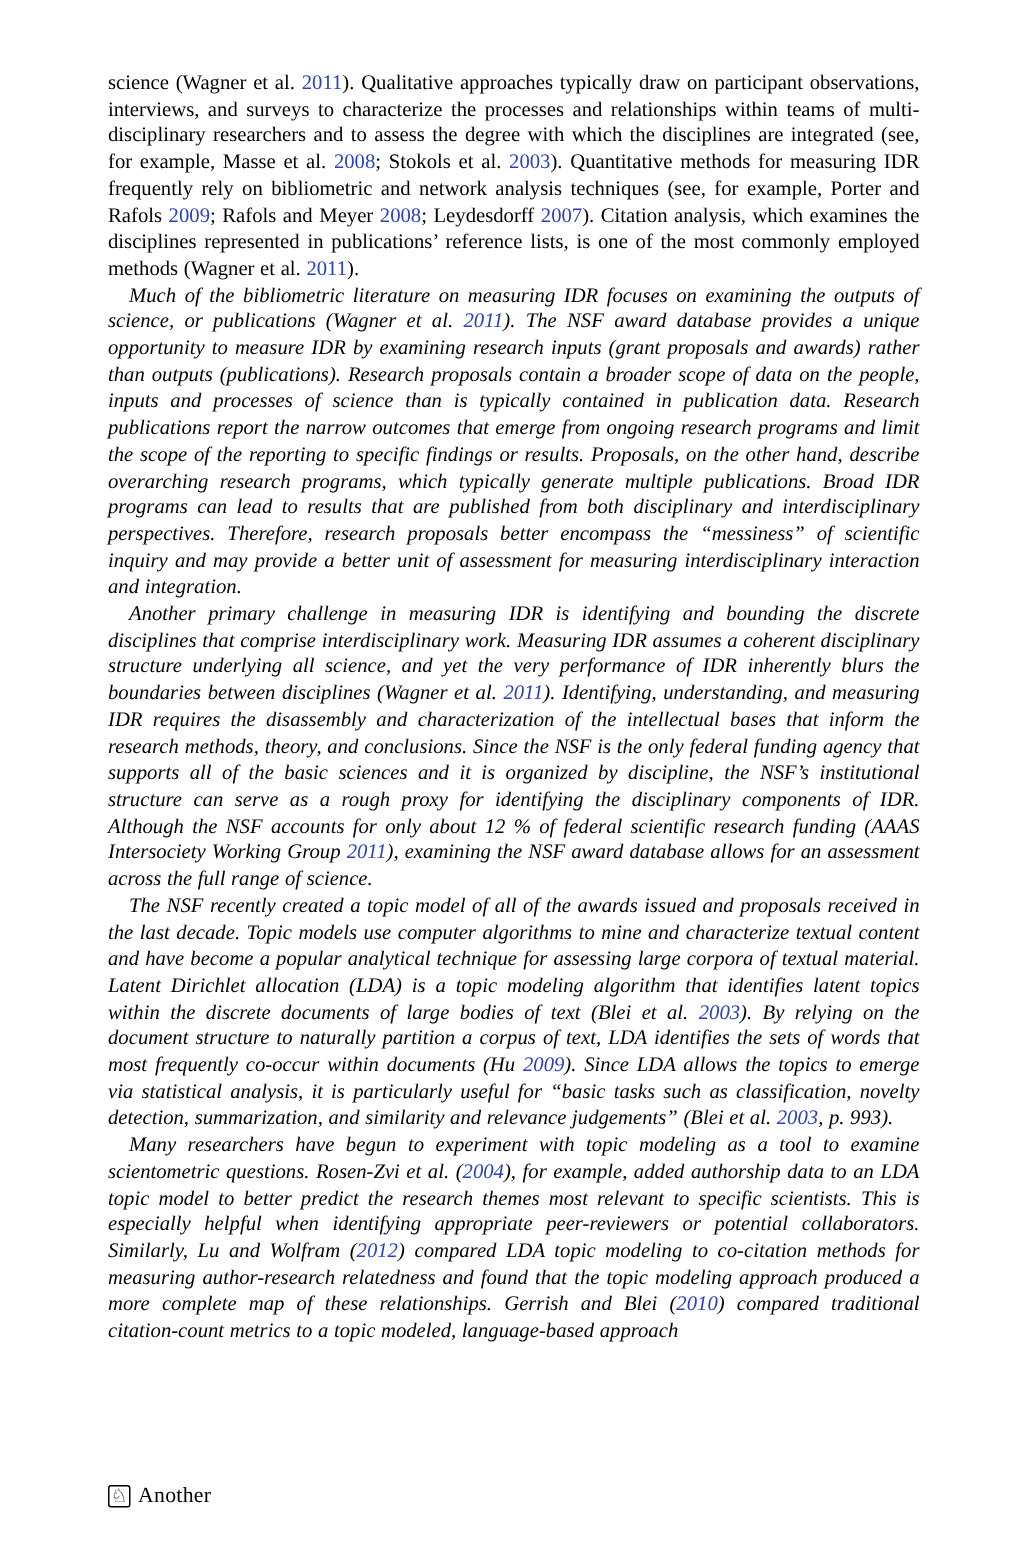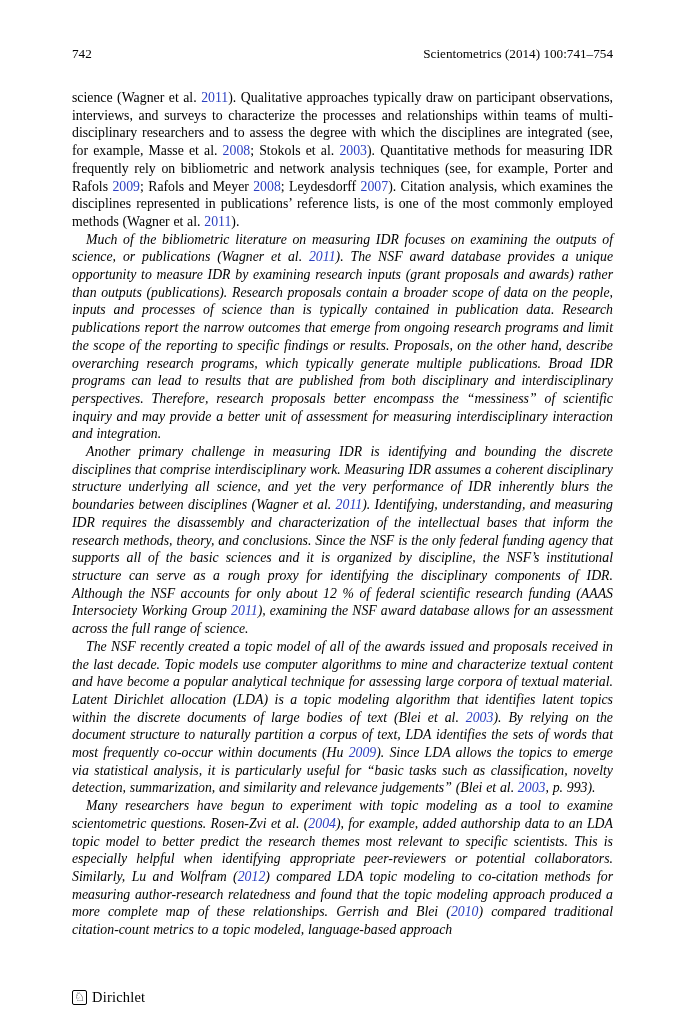--- a/index.html
+++ b/index.html
@@ -74,10 +74,6 @@
 
 <div class="page">
 
-  <header class="page-header">
-    <span>742</span>
-    <span>Scientometrics (2014) 100:741–754</span>
-  </header>
 
   <main class="article-body">
 

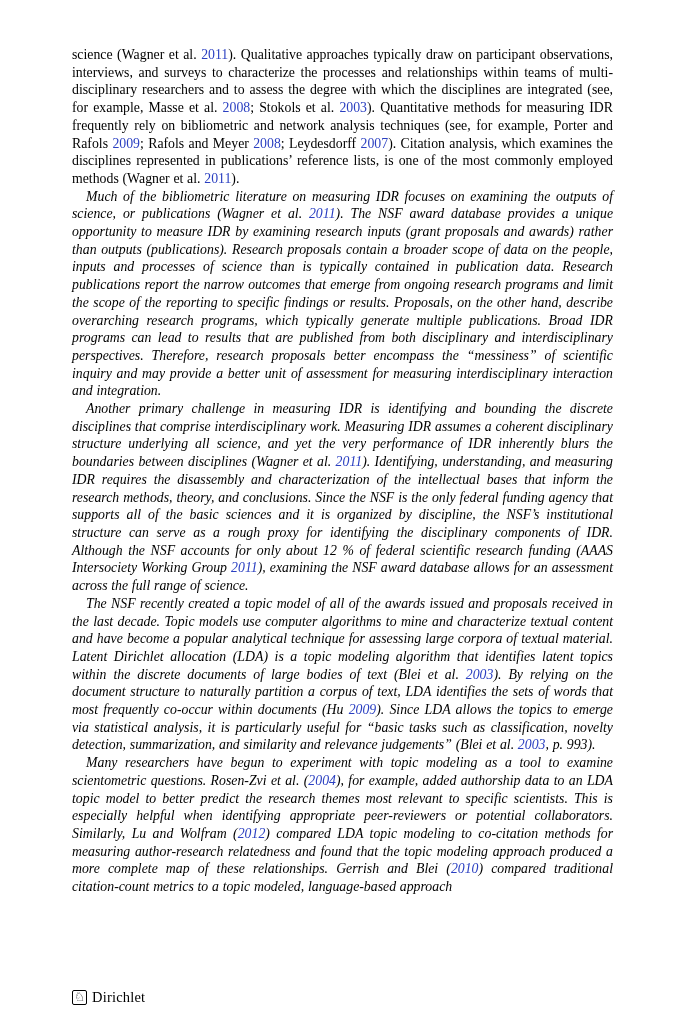--- a/index.html
+++ b/index.html
@@ -86,7 +86,7 @@
 
   <footer class="page-footer">
     <span class="horse-box">♘</span>
-    <span class="springer-word">Dirichlet</span>
+    <span class="springer-word">Another</span>
   </footer>
 
 </div>

